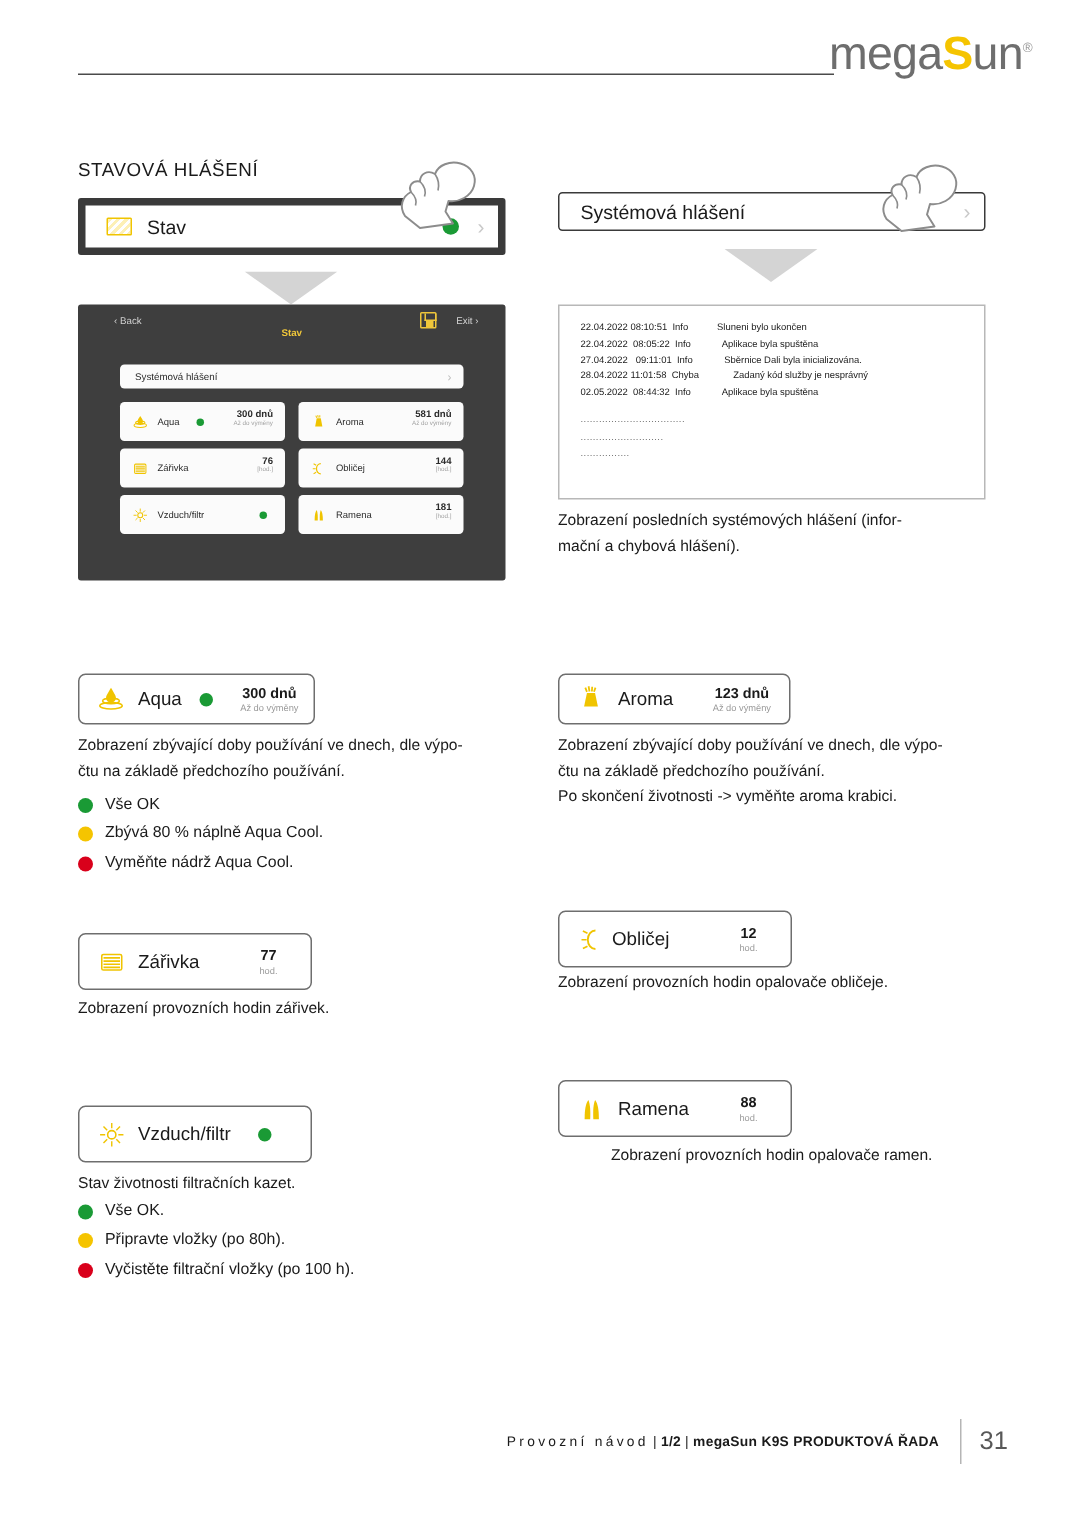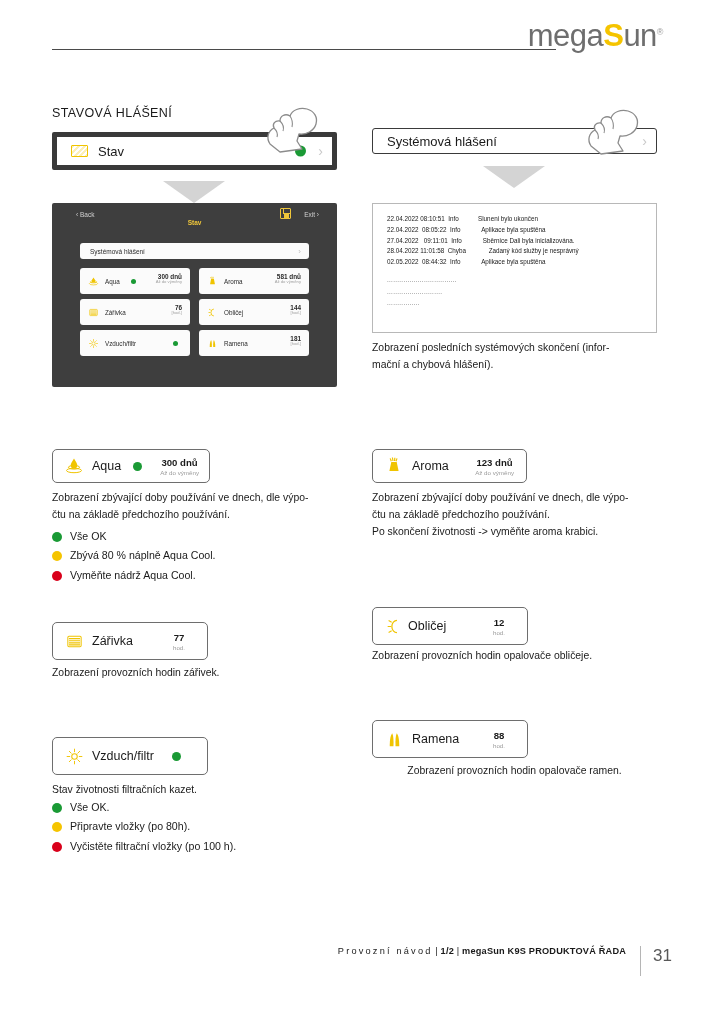--- a/index.html
+++ b/index.html
@@ -15,7 +15,7 @@
   
   .header { position: absolute; top: 0; left: 0; width: 724px; height: 72px; }
   .logo {
-    position: absolute; right: 61px; top: 18px;
+    position: absolute; right: 36px; top: 18px;
     font-size: 31px; letter-spacing: -0.5px;
     font-family: "Liberation Sans", sans-serif;
     color: #6e6e6e; font-weight: 400; white-space: nowrap; text-align: right;

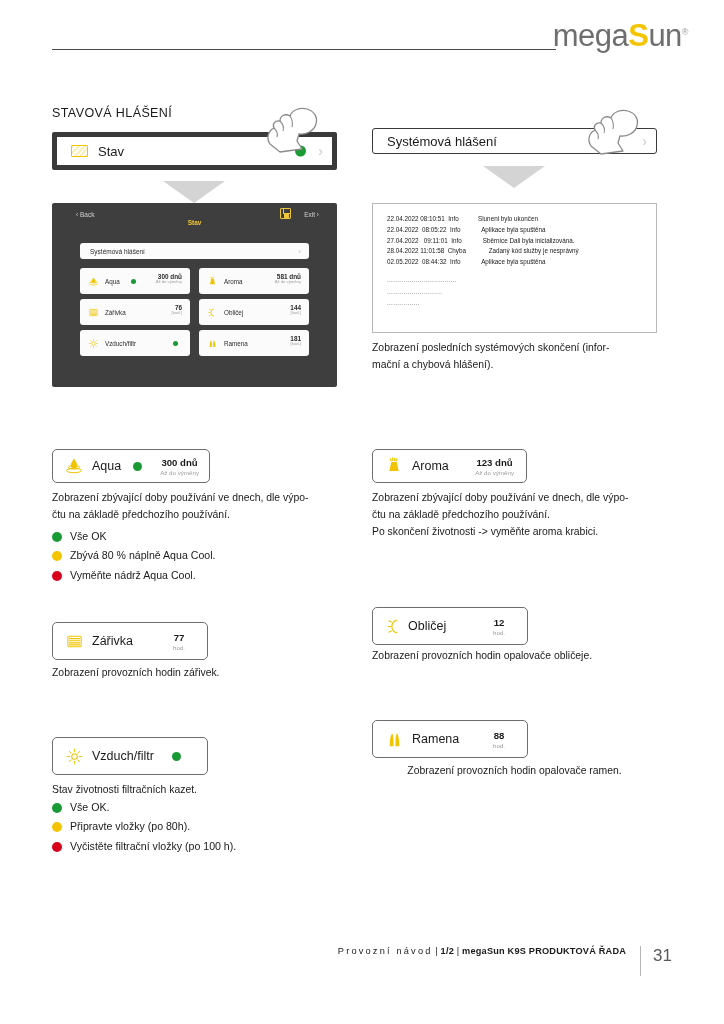--- a/index.html
+++ b/index.html
@@ -337,7 +337,7 @@
   </div>
 
   <div class="caption justify" style="left:372px; top:340px; width:285px;">
-    <div>Zobrazení posledních systémových skončení (infor-</div>
+    <div>Zobrazení posledních systémových hlášení (infor-</div>
     <div>mační a chybová hlášení).</div>
   </div>
 

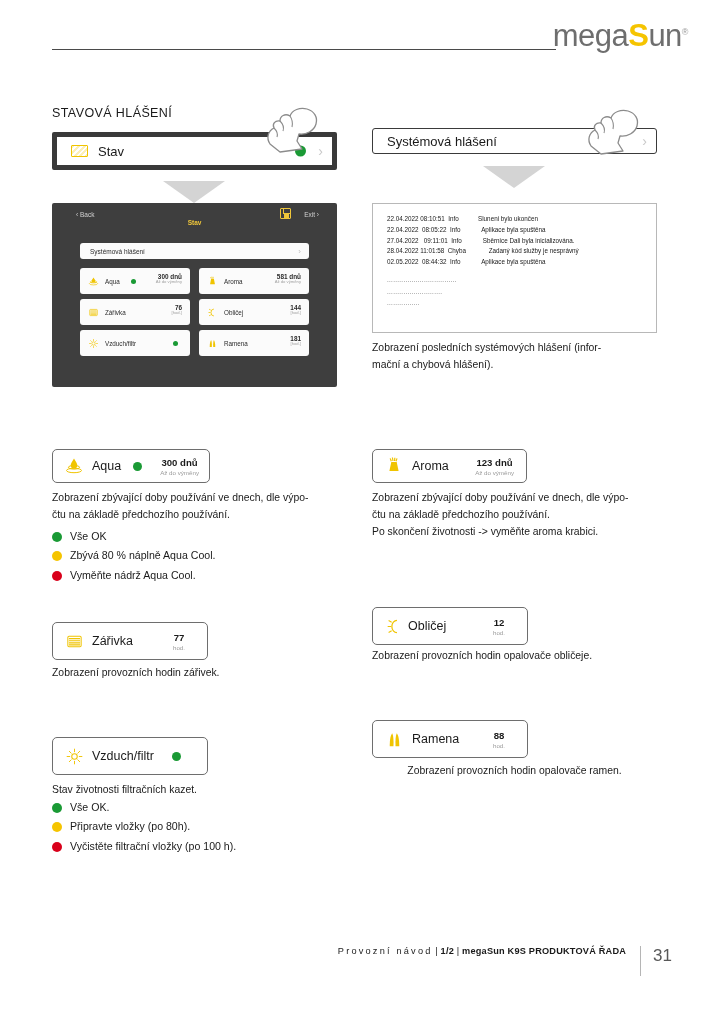--- a/index.html
+++ b/index.html
@@ -170,7 +170,7 @@
   .bullet .btxt { font-size: 10.6px; line-height: 1.5; color: #1a1a1a; }
 
   
-  .footer { position: absolute; right: 52px; bottom: 48px; display: flex; align-items: flex-start; }
+  .footer { position: absolute; right: 52px; bottom: 48px; display: flex; align-items: center; }
   .footer-text { font-size: 9.2px; letter-spacing: 0.2px; color: #1a1a1a; }
   .footer-text .sp { letter-spacing: 2.2px; }
   .footer-text b { font-weight: 700; }

